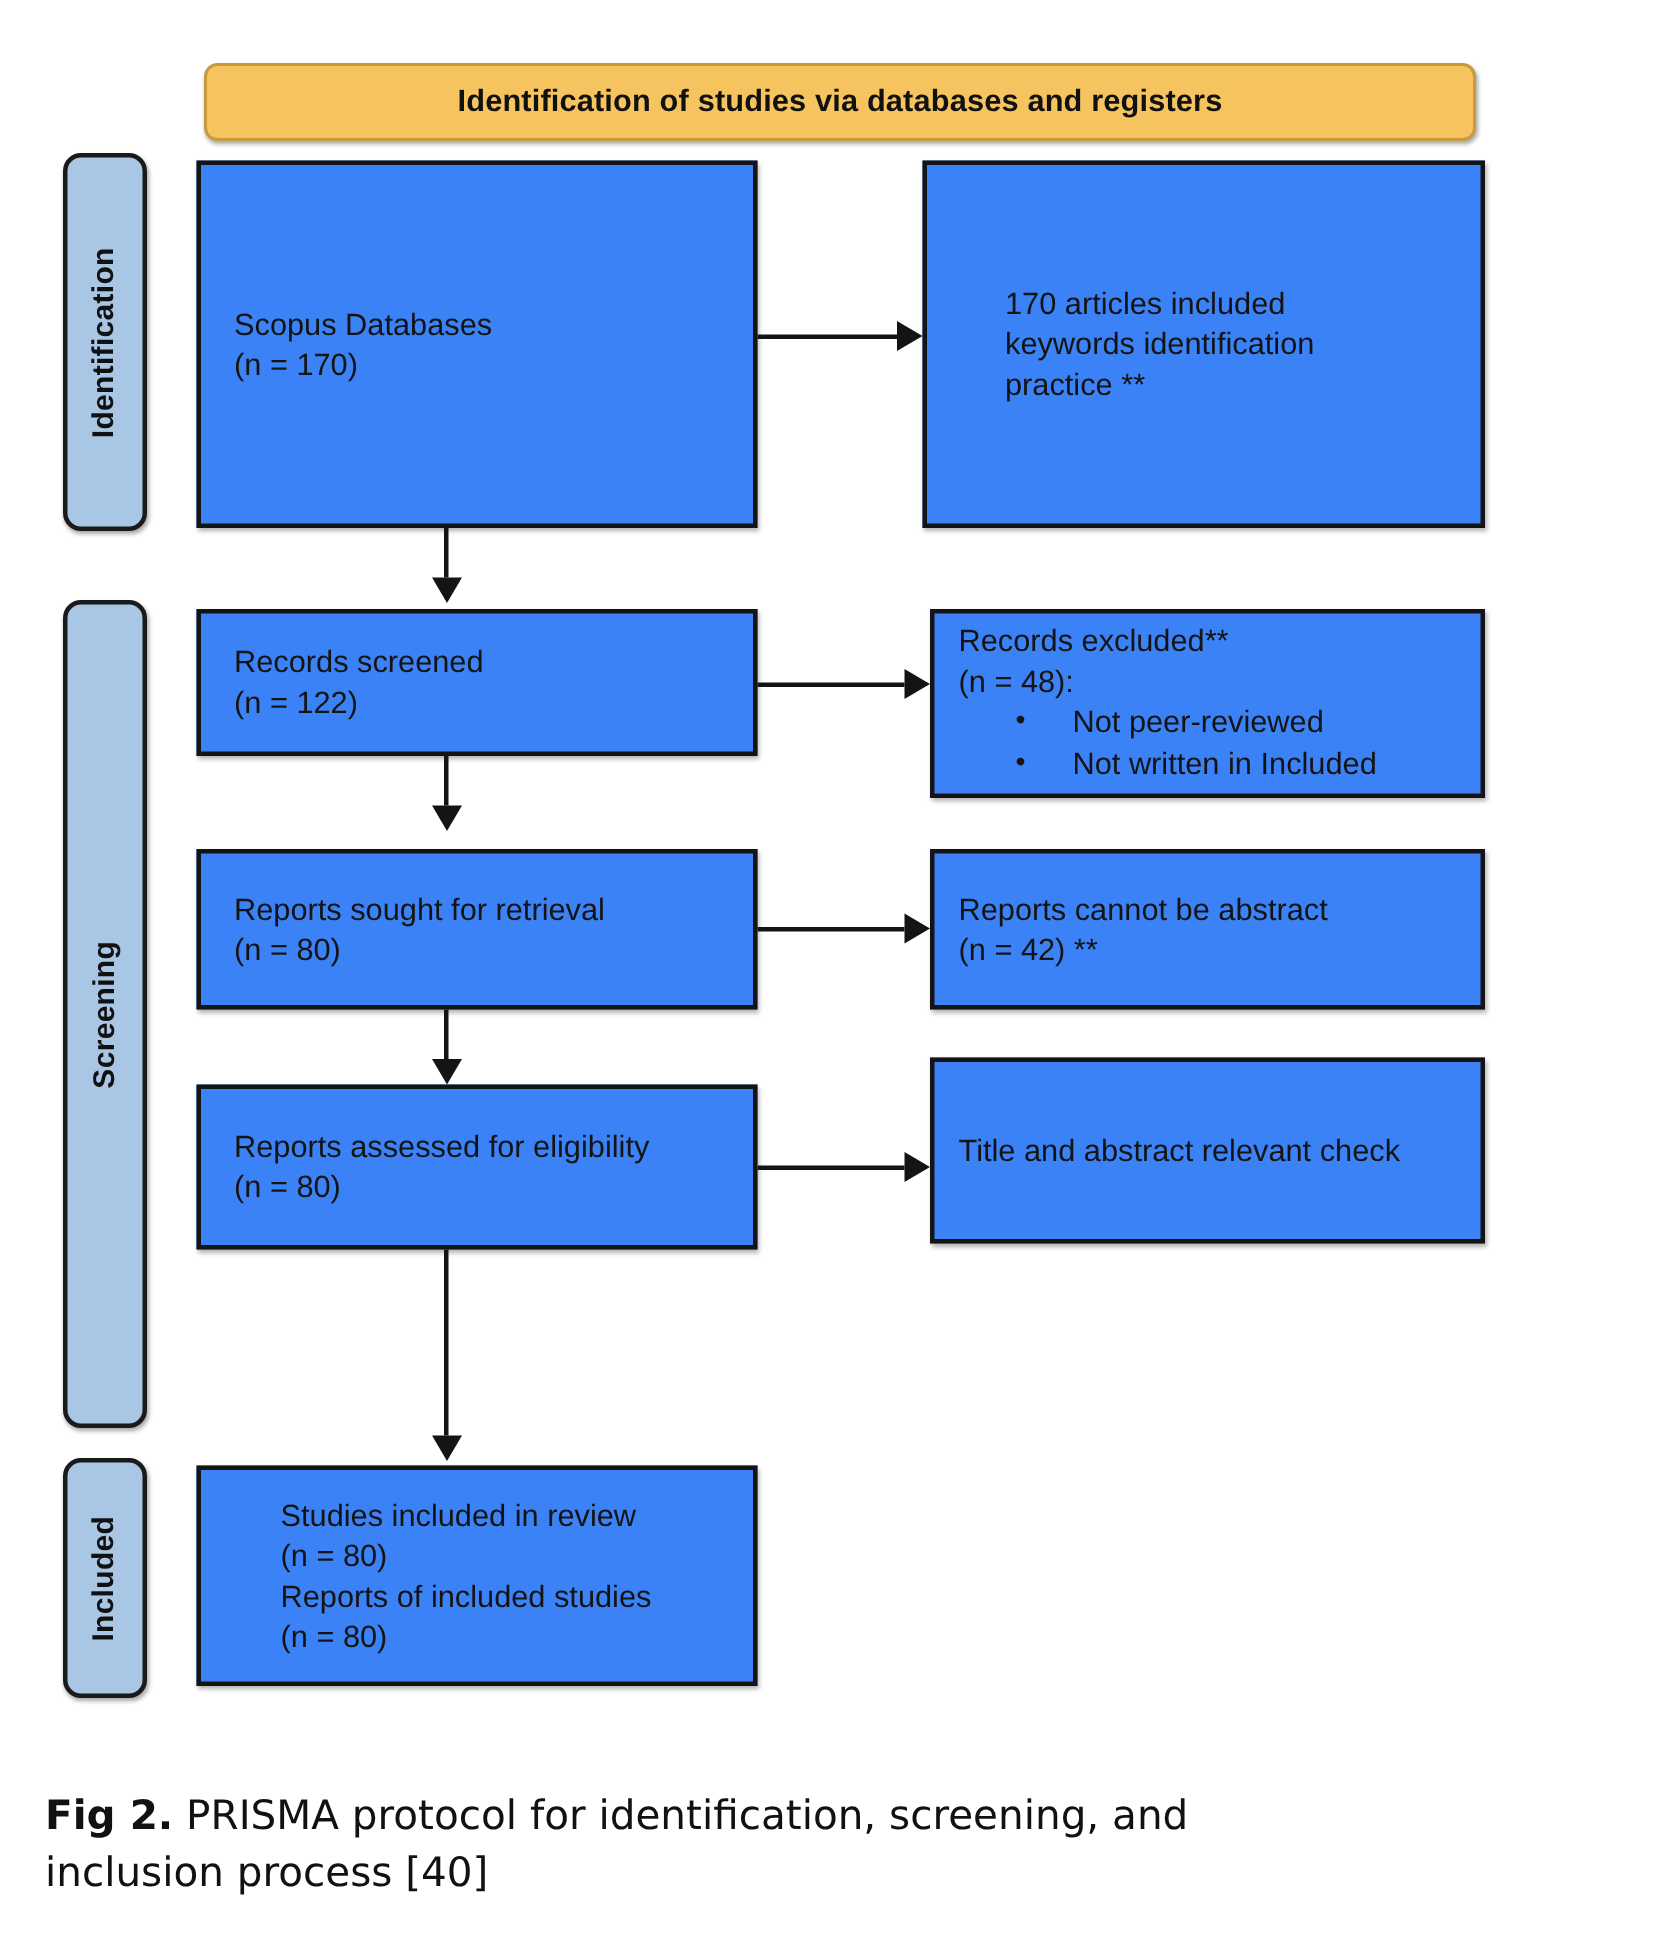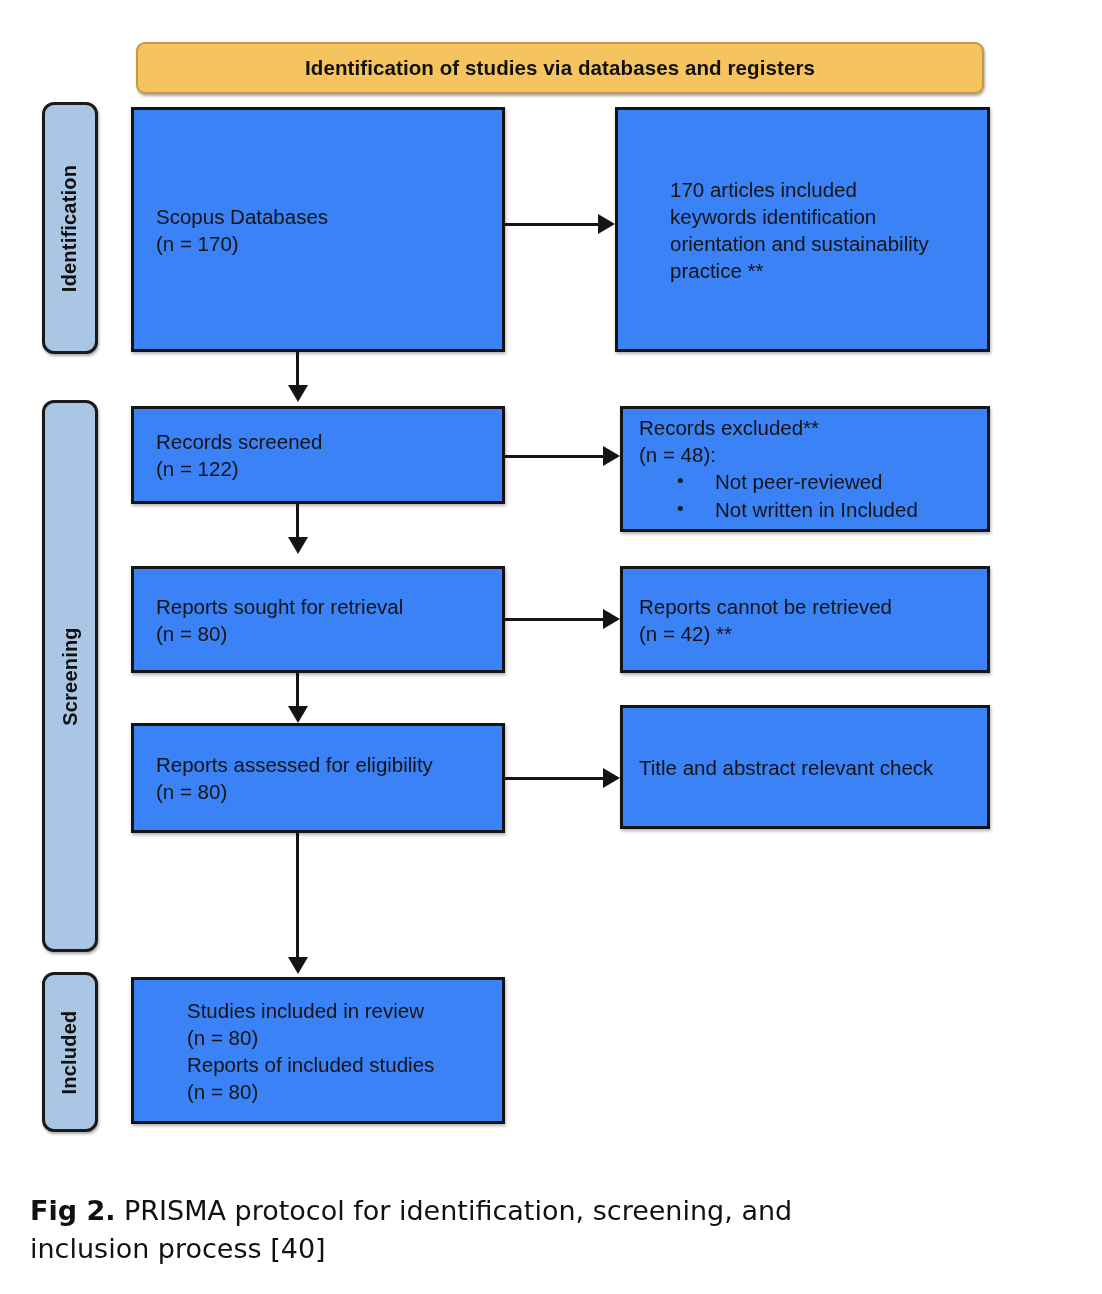--- a/index.html
+++ b/index.html
@@ -167,7 +167,6 @@
     <div class="box-inner indent-wide">
       <div class="line">170 articles included</div>
       <div class="line">keywords identification</div>
-      <div class="line">orientation and sustainability</div>
       <div class="line">practice **</div>
     </div>
   </div>

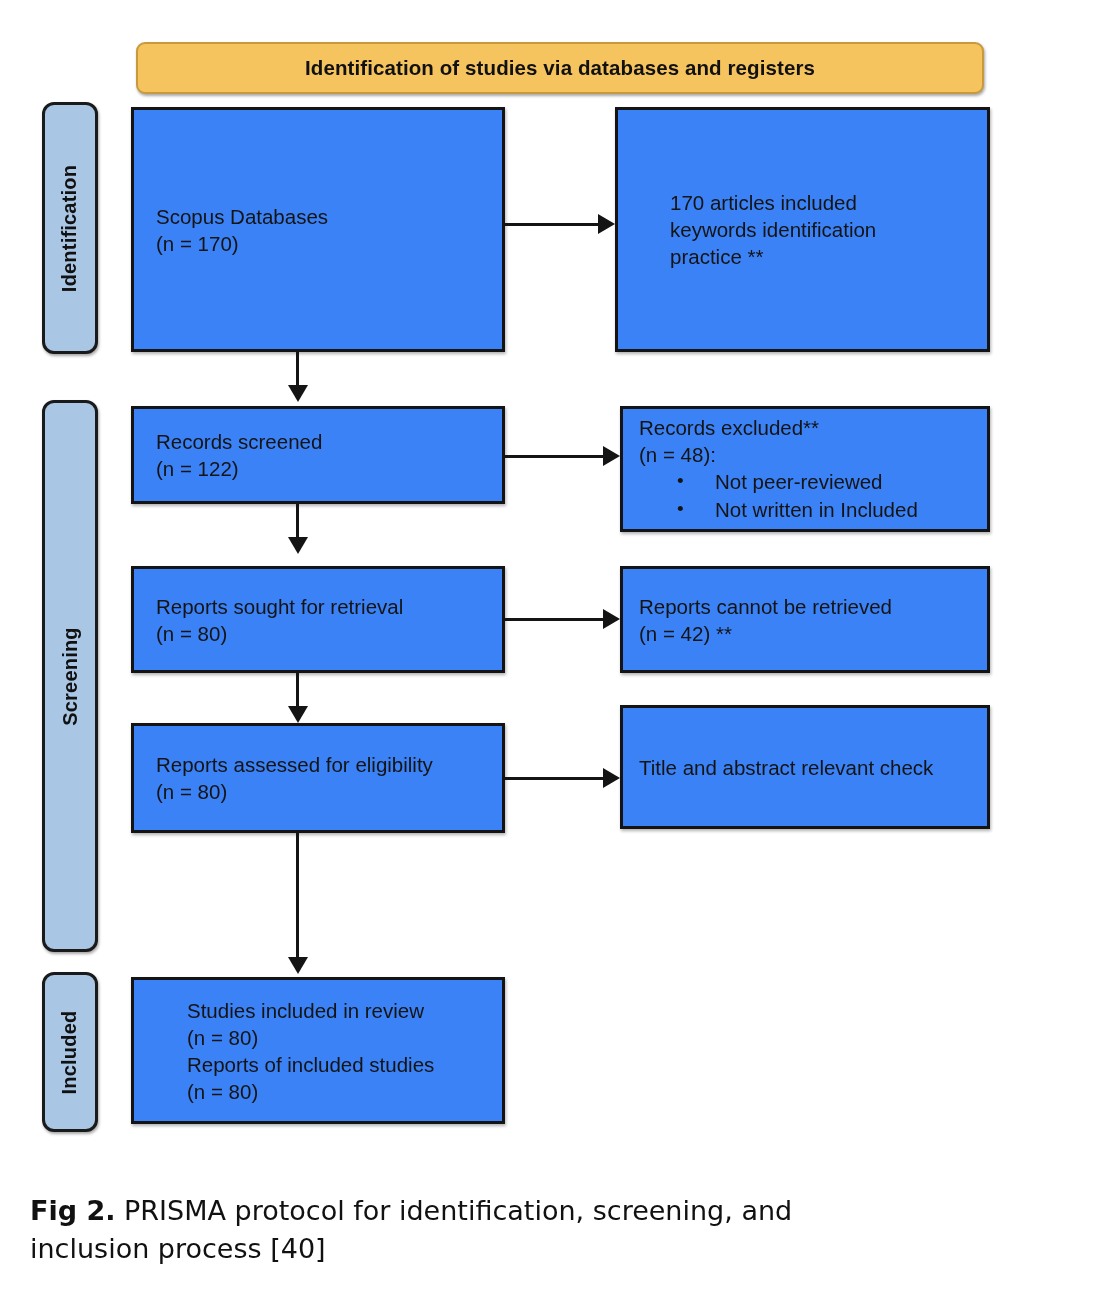--- a/index.html
+++ b/index.html
@@ -210,7 +210,7 @@
 
   <div class="abs box" style="left:620px; top:566px; width:370px; height:107px;">
     <div class="box-inner" style="padding-left:16px;">
-      <div class="line">Reports cannot be retrieved</div>
+      <div class="line">Reports cannot be abstract</div>
       <div class="line">(n = 42) **</div>
     </div>
   </div>

